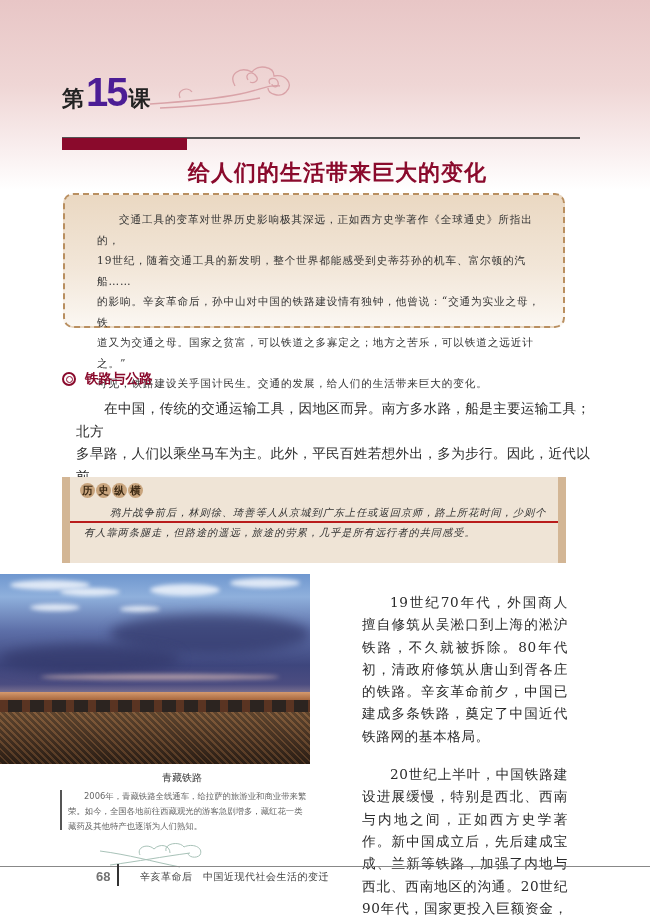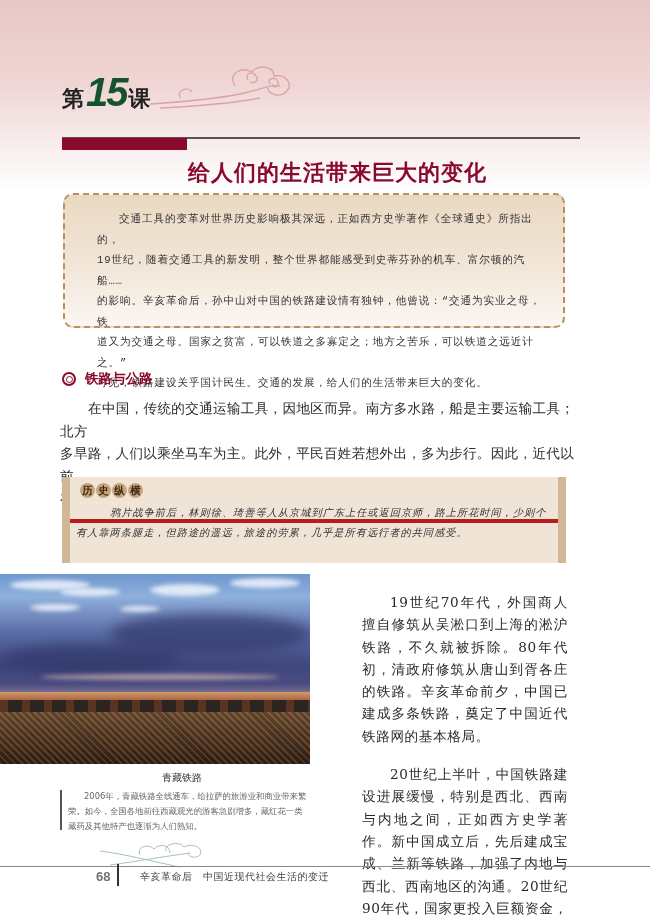--- a/index.html
+++ b/index.html
@@ -19,8 +19,8 @@
       line-height: 1; margin-bottom: 3px;
     }
     .lesson-label .num {
-      font-family: "Liberation Sans", sans-serif; font-style: italic; font-weight: bold;
-      font-size: 40px; color: #14532d; line-height: 1; letter-spacing: -2px; margin: 0 2px;
+      font-family: "Liberation Sans", sans-serif; font-weight: bold;
+      font-size: 40px; color: #4c1d95; line-height: 1; letter-spacing: -2px; margin: 0 2px;
     }
     .cloud-top {
       position: absolute; left: 140px; top: 64px; width: 160px; height: 48px;

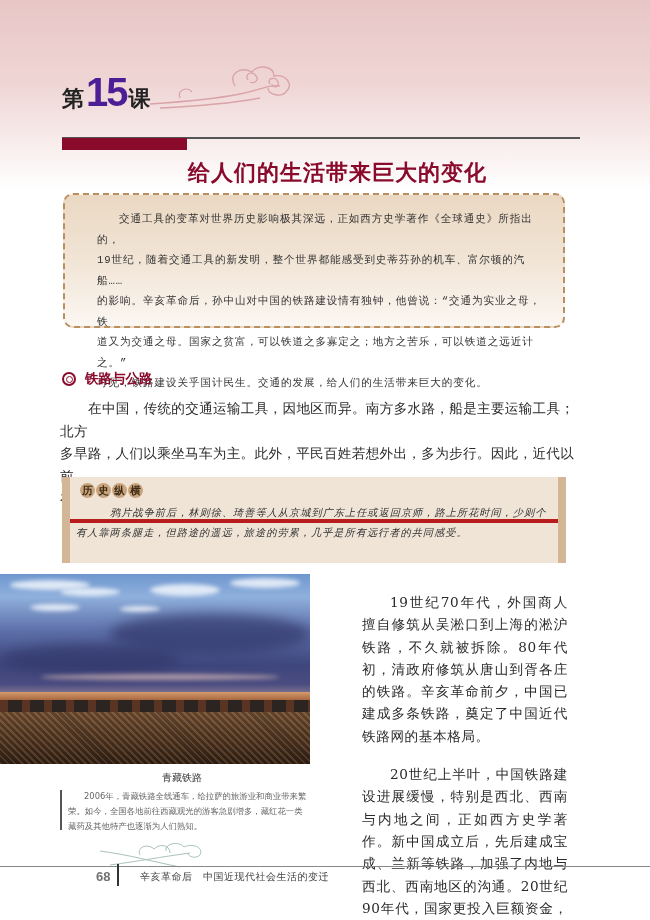--- a/index.html
+++ b/index.html
@@ -41,7 +41,6 @@
       border: 2px dashed #b98f60; border-radius: 10px;
       background: linear-gradient(to bottom, #ead8c2 0%, #f2e6d8 55%, #fbf7f2 100%);
       padding: 14px 20px 0 32px;
-      font-family: Liberation Mono, monospace;
     }
     .intro-box p {
       font-size: 10.6px; line-height: 20.5px; color: #333; text-indent: 0;

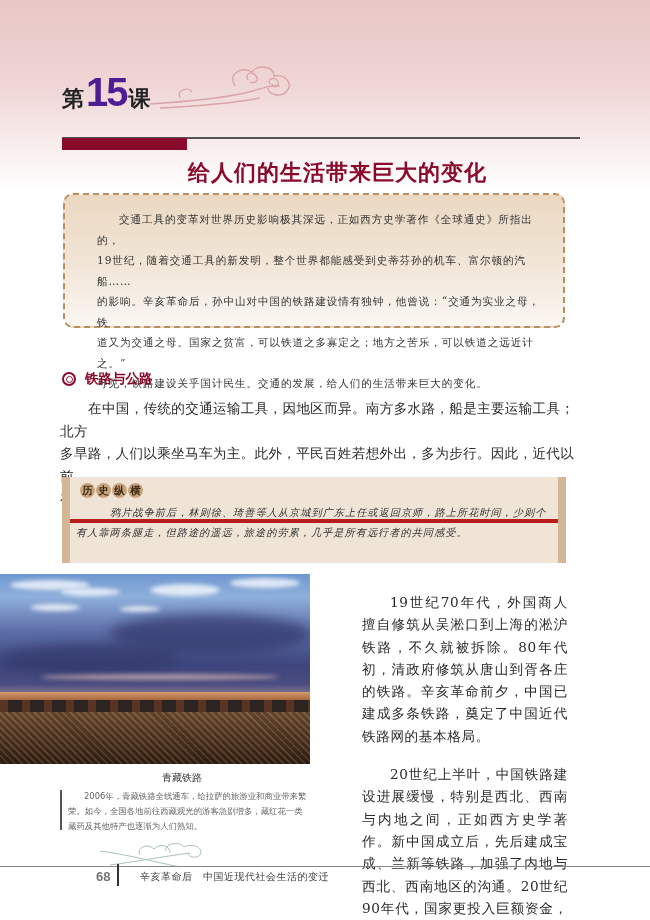--- a/index.html
+++ b/index.html
@@ -61,7 +61,7 @@
     }
 
     .body-para {
-      position: absolute; left: 60px; top: 397px; width: 520px;
+      position: absolute; left: 76px; top: 397px; width: 520px;
       font-size: 13.6px; line-height: 22.5px; color: #2a2a2a; letter-spacing: 0.3px;
     }
     .body-para .indent { display: inline-block; width: 28px; }

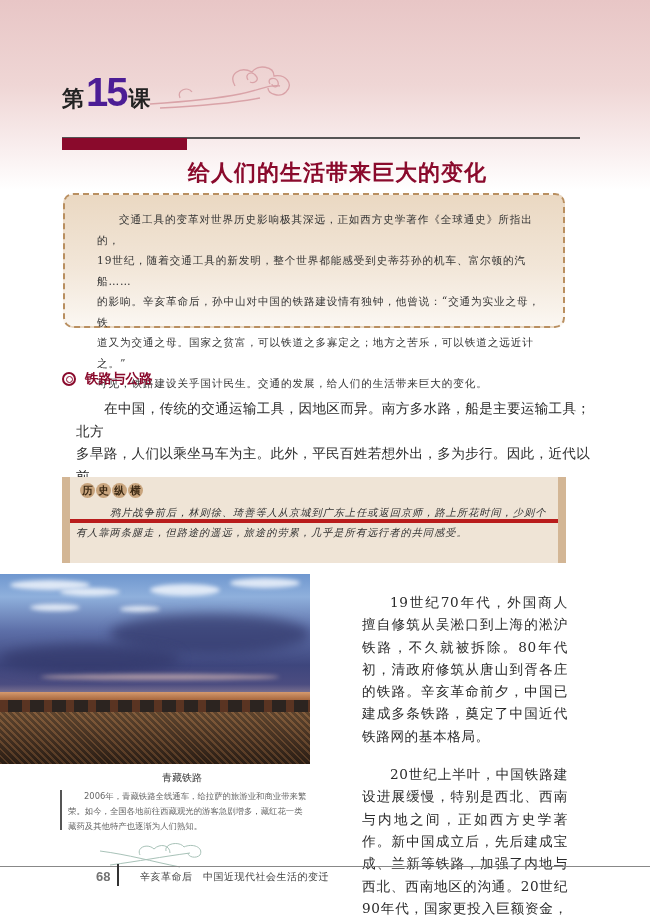--- a/index.html
+++ b/index.html
@@ -84,7 +84,7 @@
     }
     .history-box .hb-line {
       height: 20px; line-height: 20px; font-size: 10.2px; color: #333; padding-left: 6px;
-      border-bottom: 4px solid #b91c1c; letter-spacing: 1px; white-space: nowrap; font-style: italic;
+      border-bottom: 2px solid #b91c1c; letter-spacing: 1px; white-space: nowrap; font-style: italic;
     }
     .history-box .hb-line:last-child { border-bottom: none; }
     .history-box .hb-line .indent { display: inline-block; width: 34px; }

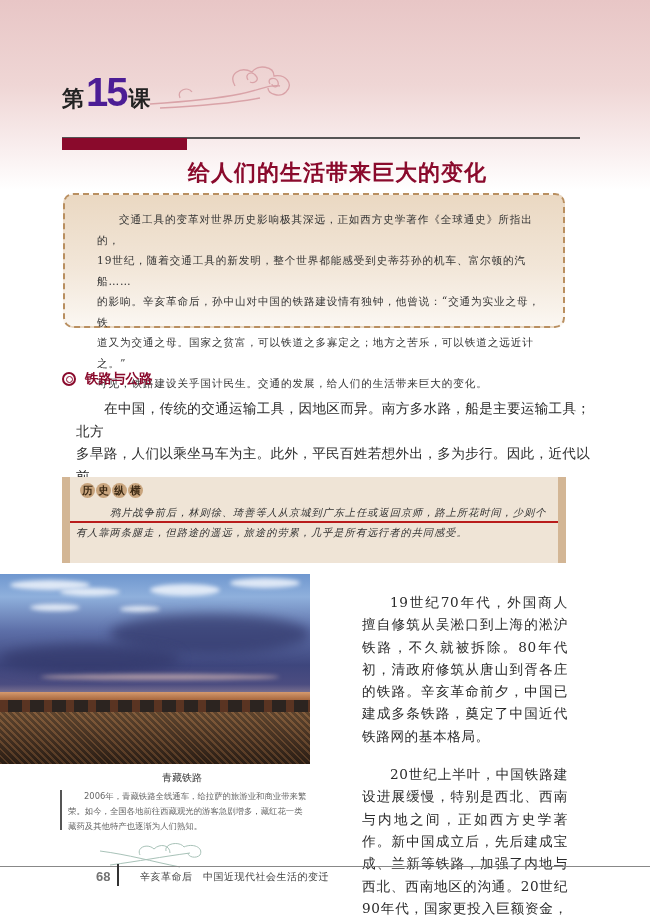--- a/index.html
+++ b/index.html
@@ -86,7 +86,7 @@
       height: 20px; line-height: 20px; font-size: 10.2px; color: #333; padding-left: 6px;
       border-bottom: 2px solid #b91c1c; letter-spacing: 1px; white-space: nowrap; font-style: italic;
     }
-    .history-box .hb-line:last-child { border-bottom: none; }
+    .history-box .hb-line:last-child { border-bottom: none; margin-left: 8px; }
     .history-box .hb-line .indent { display: inline-block; width: 34px; }
 
     .photo {

